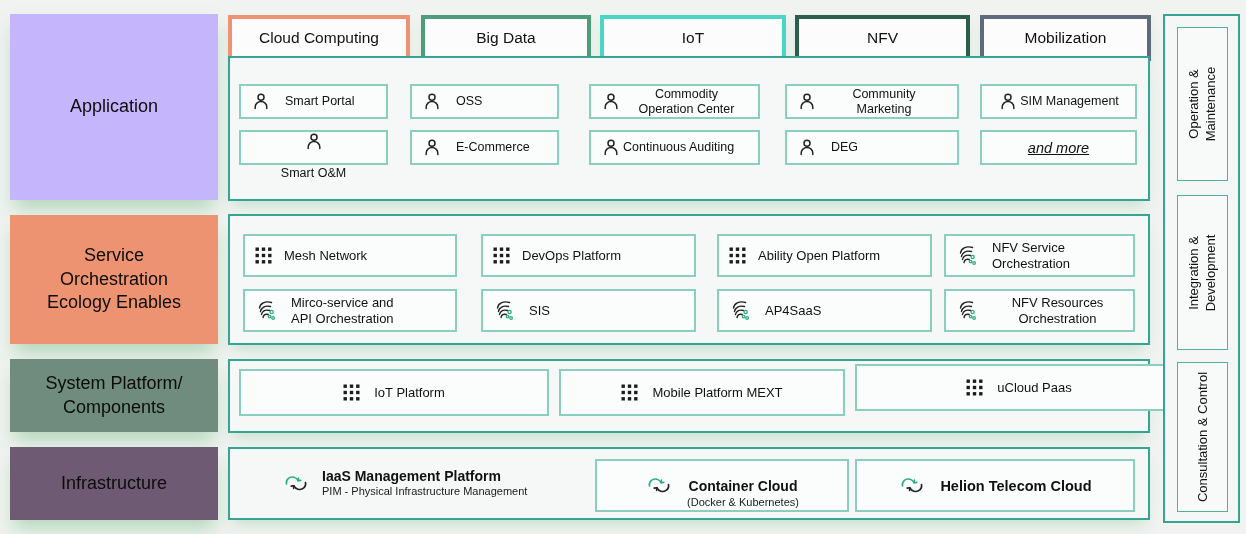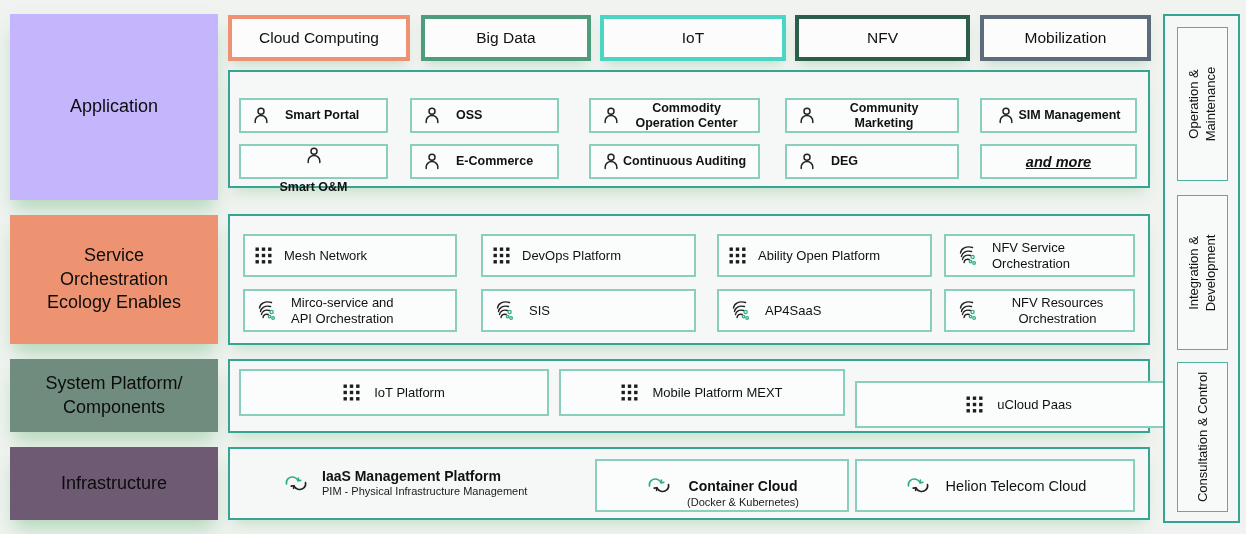--- a/index.html
+++ b/index.html
@@ -106,7 +106,7 @@
     <span>Mobilization</span>
   </div>
 
-  <div class="panel" style="top:70px;height:118px;font-weight:bold;">
+  <div class="panel" style="top:56px;height:145px;">
 
     <div class="chip" style="left:9px;top:26px;width:149px;height:35px;">
       <svg class="icon" width="20" height="20" viewBox="0 0 20 20" fill="none" stroke="#222" stroke-width="1.5" stroke-linecap="round">

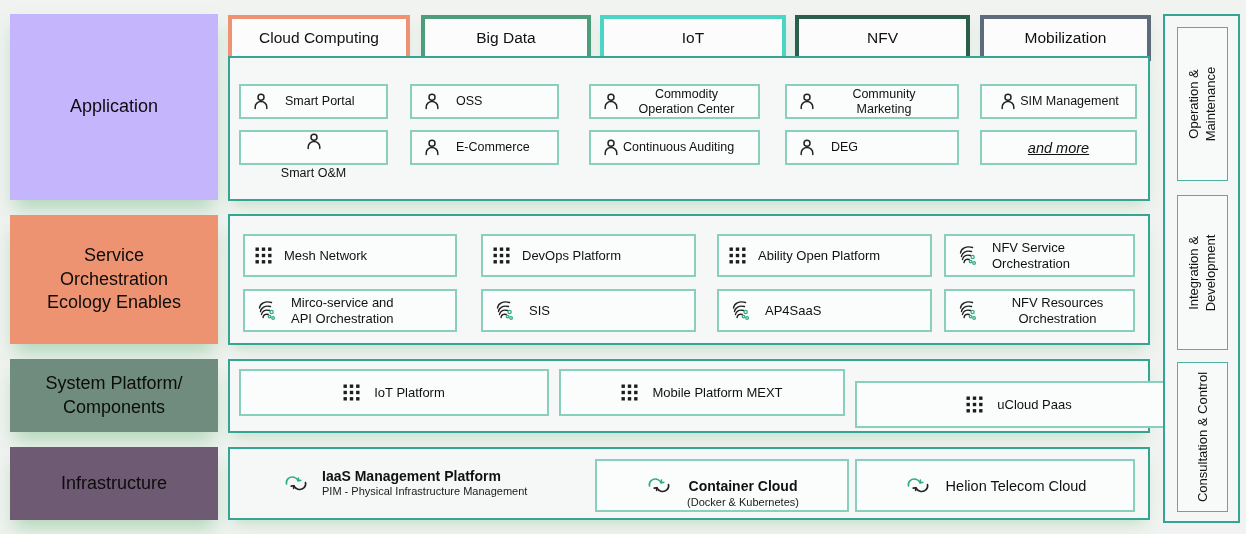--- a/index.html
+++ b/index.html
@@ -318,7 +318,7 @@
         </svg>
       <span class="lbl">Mobile Platform MEXT</span>
     </div>
-    <div class="chip mid" style="left:625px;top:20px;width:328px;height:47px;">
+    <div class="chip mid" style="left:625px;top:3px;width:328px;height:47px;">
       <svg class="icon" width="17" height="17" viewBox="0 0 17 17" fill="#1c1c1c">
           <rect x="0.5" y="0.5" width="3.4" height="3.4"></rect>
           <rect x="6.8" y="0.5" width="3.4" height="3.4"></rect>

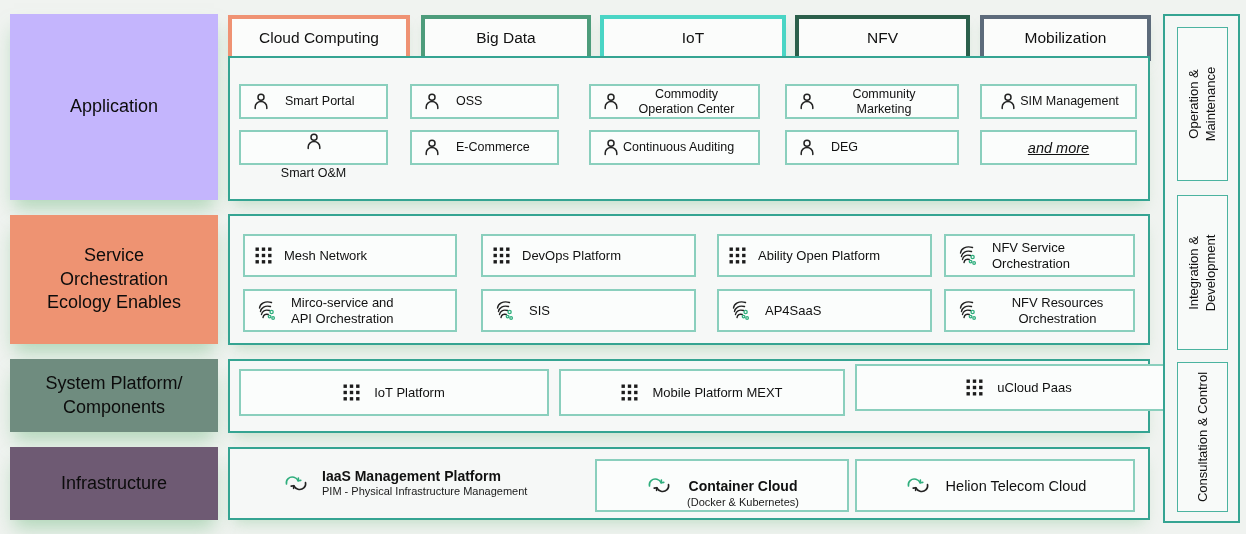--- a/index.html
+++ b/index.html
@@ -51,7 +51,7 @@
   .infra-sub{font-size:11px;line-height:1.25;color:#1a1a1a;}
   .chip .stack{display:flex;flex-direction:column;align-items:flex-start;}
   .chip.mid .stack{align-items:center;margin-top:17px;}
-  .plain-title{font-size:14.5px;font-weight:400;}
+  .plain-title{font-size:14.5px;font-weight:700;}
   
   .rpanel{
     position:absolute;left:1163px;top:14px;width:77px;height:509px;

